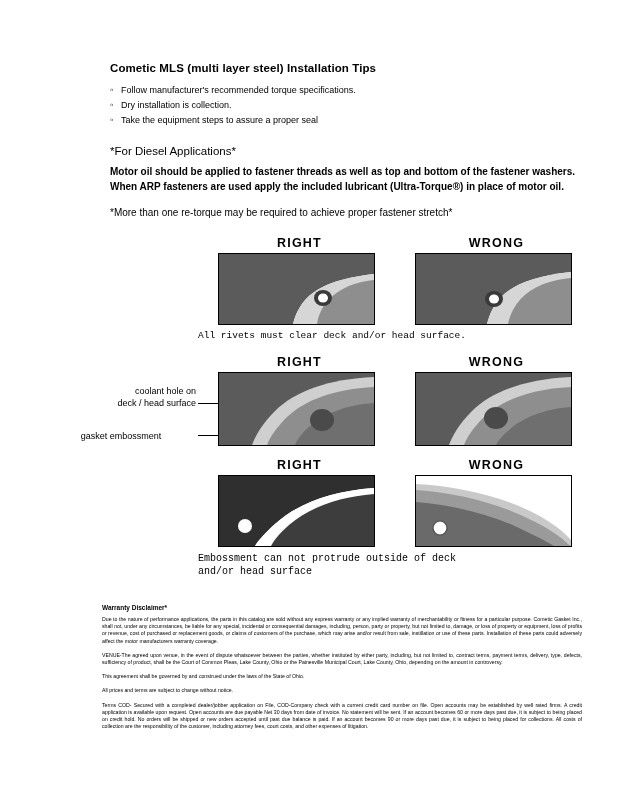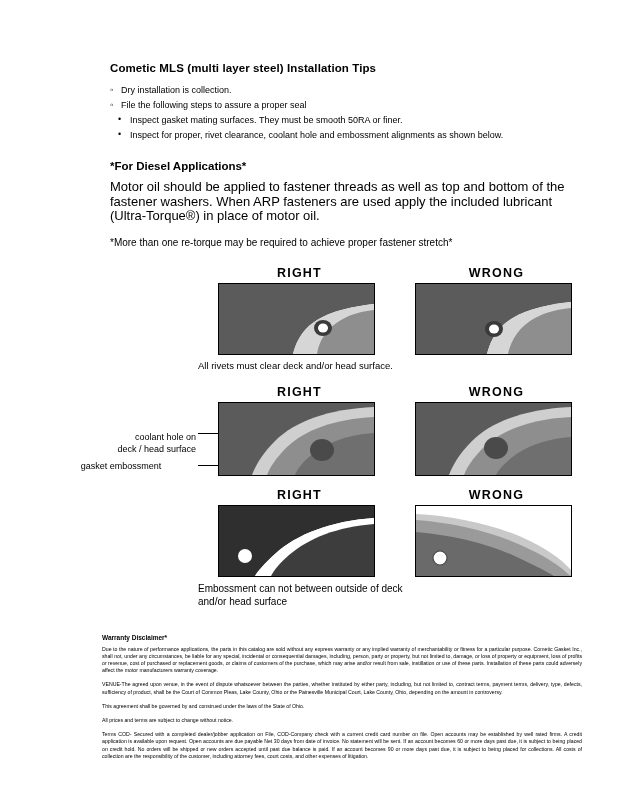--- a/index.html
+++ b/index.html
@@ -184,6 +184,7 @@
   <h1 class="title">Cometic MLS (multi layer steel) Installation Tips</h1>
 
   <ul class="bullets">
+    <li>Follow manufacturer's recommended torque specifications.</li>
     <li>Dry installation is collection.</li>
     <li>File the following steps to assure a proper seal</li>
   </ul>

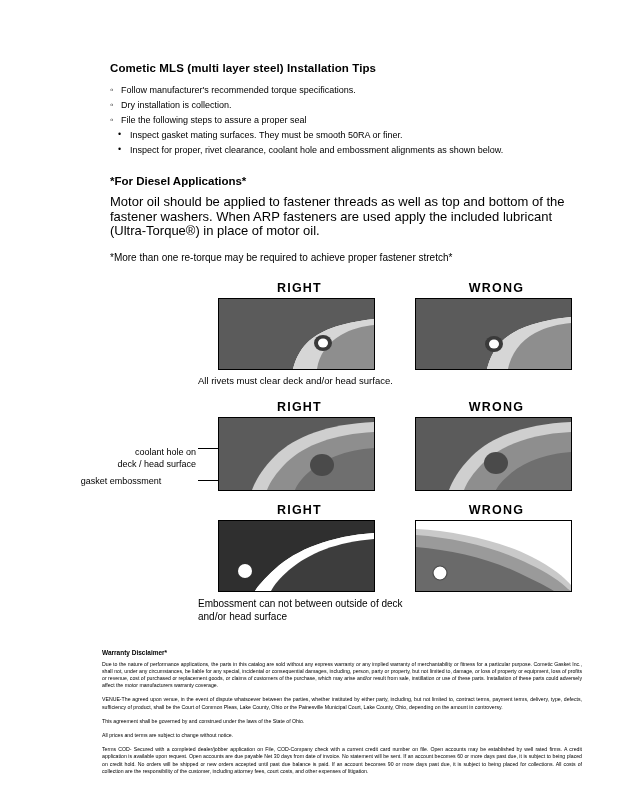--- a/index.html
+++ b/index.html
@@ -186,7 +186,7 @@
   <ul class="bullets">
     <li>Follow manufacturer's recommended torque specifications.</li>
     <li>Dry installation is collection.</li>
-    <li>File the following steps to assure a proper seal</li>
+    <li>Take the equipment steps to assure a proper seal</li>
   </ul>
   <ul class="subbullets" style="margin-left:70px;">
     <li>Inspect gasket mating surfaces.  They must be smooth 50RA or finer.</li>

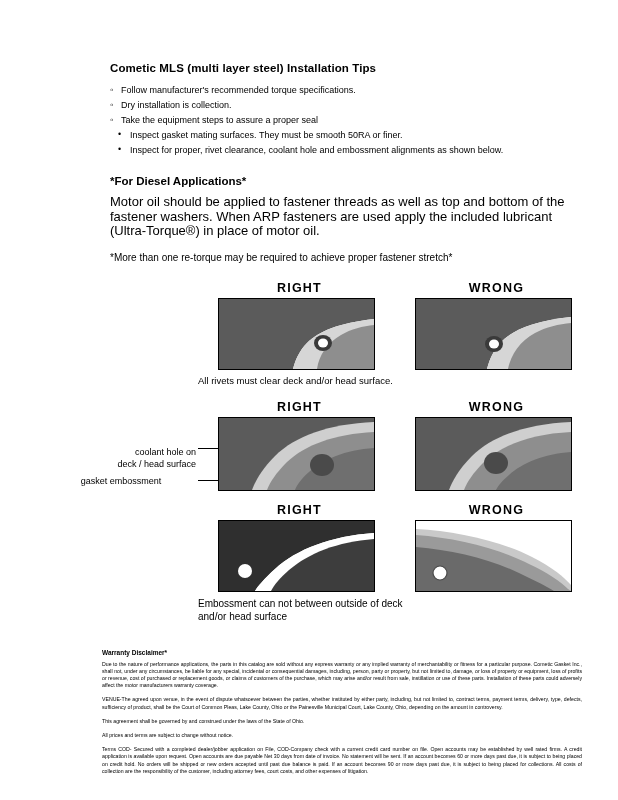--- a/index.html
+++ b/index.html
@@ -187,10 +187,6 @@
     <li>Follow manufacturer's recommended torque specifications.</li>
     <li>Dry installation is collection.</li>
     <li>Take the equipment steps to assure a proper seal</li>
-  </ul>
-  <ul class="subbullets" style="margin-left:70px;">
-    <li>Inspect gasket mating surfaces.  They must be smooth 50RA or finer.</li>
-    <li>Inspect for proper, rivet clearance, coolant hole and embossment alignments as shown below.</li>
   </ul>
 
   <h2 class="diesel">*For Diesel Applications*</h2>

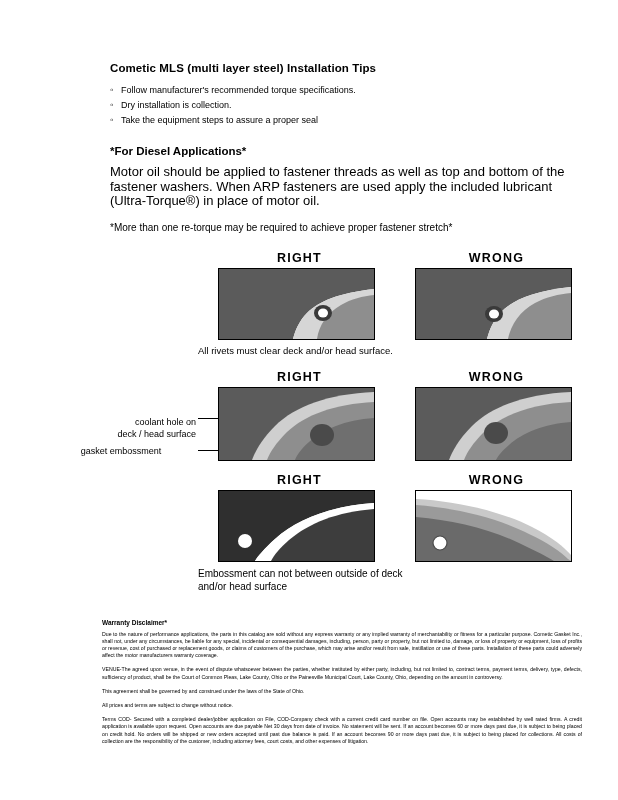--- a/index.html
+++ b/index.html
@@ -68,7 +68,7 @@
   }
   h2.diesel {
     font-size: 11.5px;
-    font-weight: bold;
+    font-weight: normal;
     margin: 17px 0 8px 70px;
   }
   p.para {

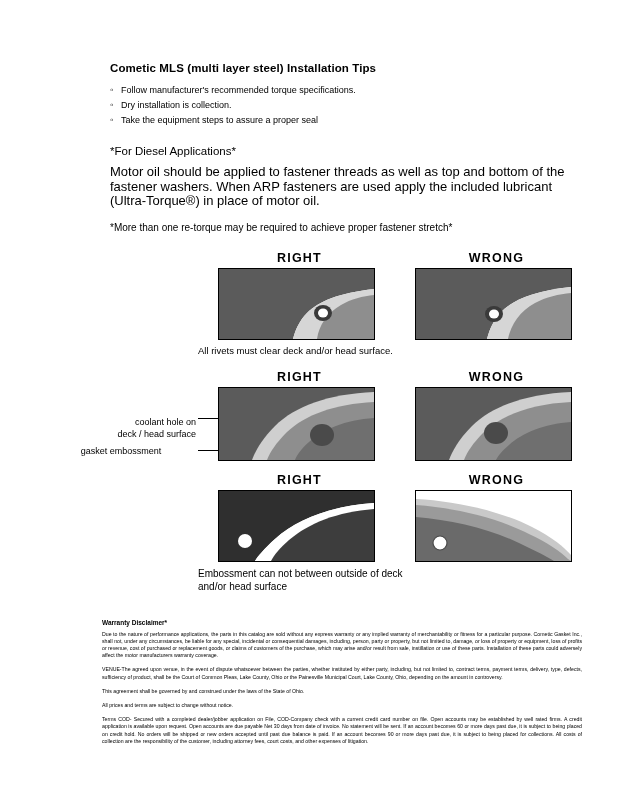--- a/index.html
+++ b/index.html
@@ -73,9 +73,10 @@
   }
   p.para {
     margin: 0 0 0 70px;
-    font-size: 13px;
+    font-size: 10px;
     line-height: 14.5px;
     max-width: 470px;
+    font-weight: bold;
   }
   p.para + p.para {
     margin-top: 13px;

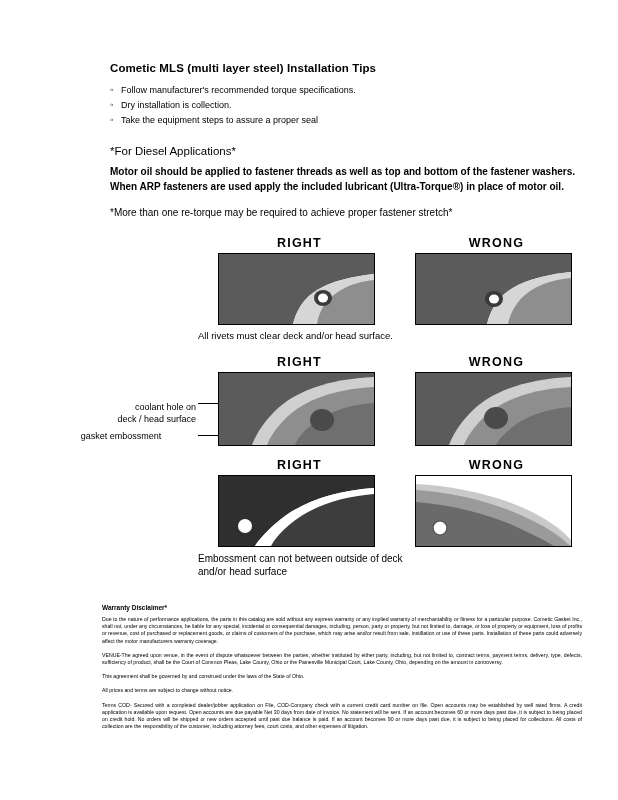--- a/index.html
+++ b/index.html
@@ -121,6 +121,7 @@
   .figcaption {
     font-size: 9.5px;
     margin: 5px 0 0 0;
+    font-family: Liberation Mono, monospace;
   }
   .figcaption.big {
     font-size: 10px;

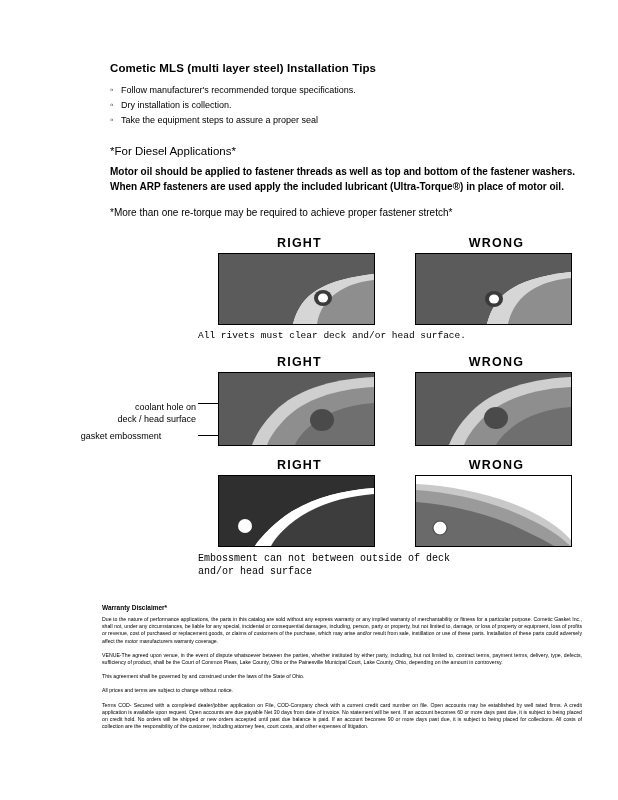--- a/index.html
+++ b/index.html
@@ -133,7 +133,7 @@
   .callouts {
     position: absolute;
     left: -152px;
-    top: 46px;
+    top: 30px;
     width: 150px;
     text-align: right;
     font-size: 9px;

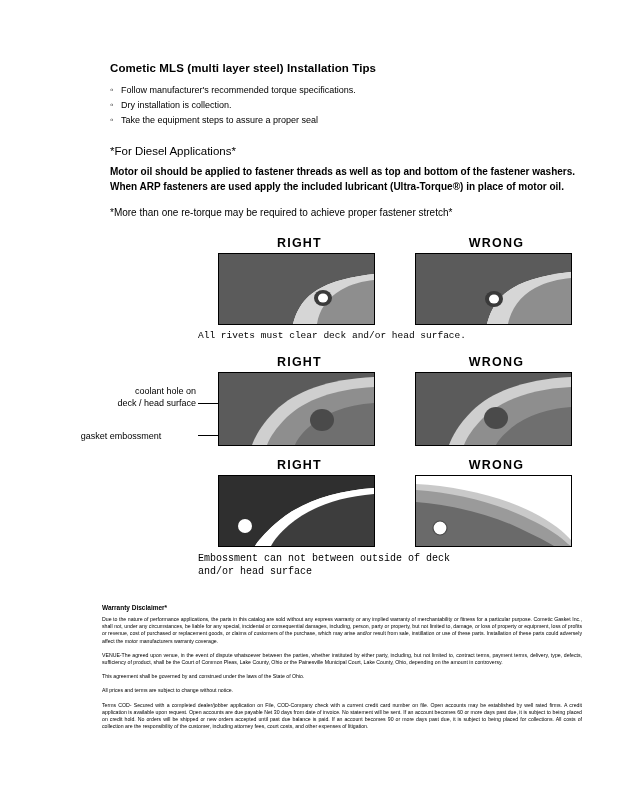--- a/index.html
+++ b/index.html
@@ -296,7 +296,7 @@
       </div>
     </div>
     <div class="figcaption big">
-      <span>Embossment can not between outside of deck</span><br>
+      <span>Embossment can not protrude outside of deck</span><br>
       <span>and/or head surface</span>
     </div>
   </div>

